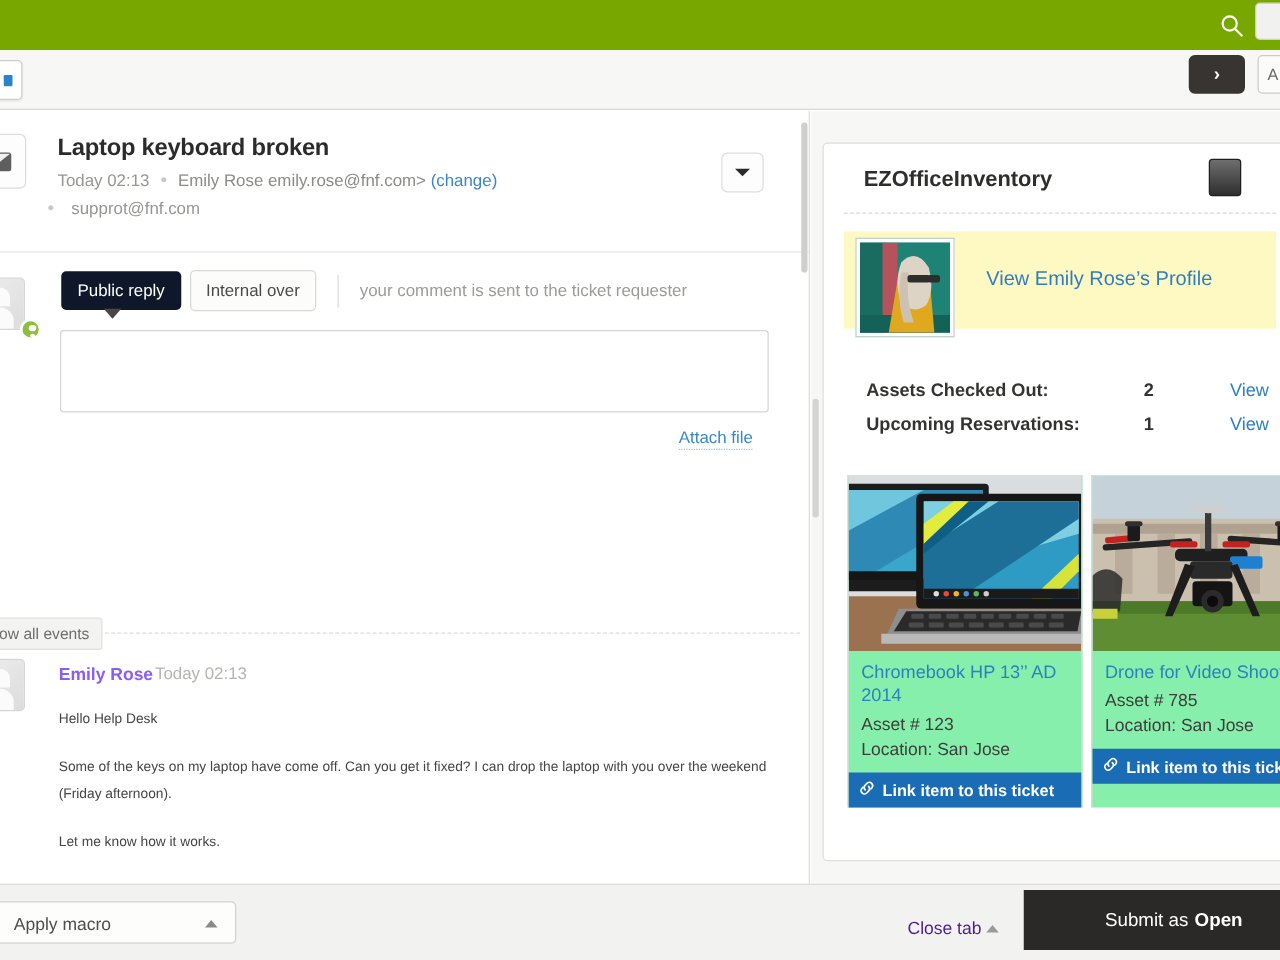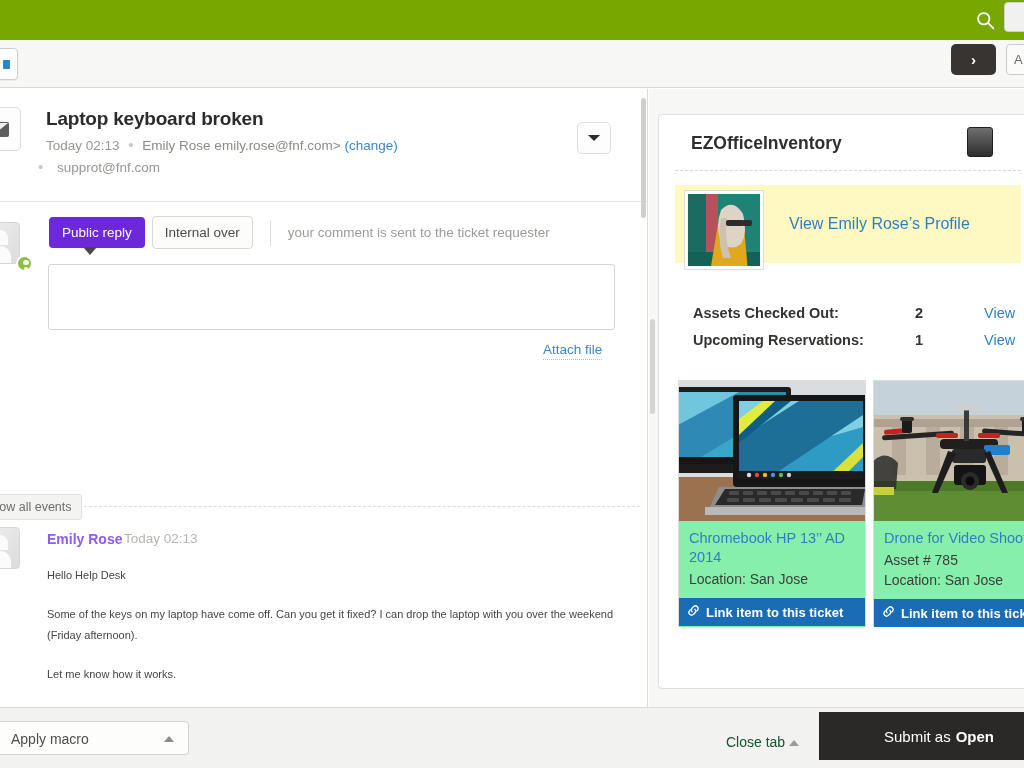--- a/index.html
+++ b/index.html
@@ -177,7 +177,7 @@
   }
   .pill-public {
     position: relative;
-    background: #6d28d9; color: #ffffff;
+    background: #0f172a; color: #ffffff;
     font-size: 13.5px;
     padding: 8px 13px 8px 13px;
     border-radius: 4px;

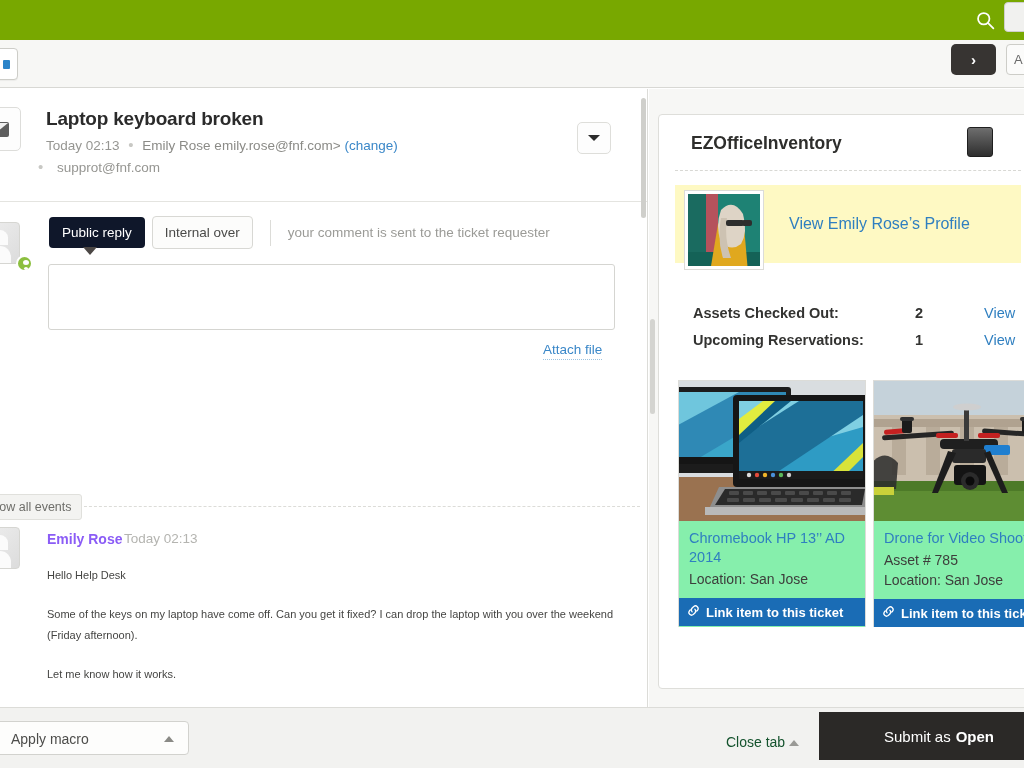--- a/index.html
+++ b/index.html
@@ -575,6 +575,7 @@
           </div>
           <div class="asset-info">
             <div class="asset-name">Chromebook  HP 13’’ AD 2014</div>
+            <div class="asset-meta">Asset # 123</div>
             <div class="asset-meta">Location: San Jose</div>
           </div>
           <div class="asset-link-btn">

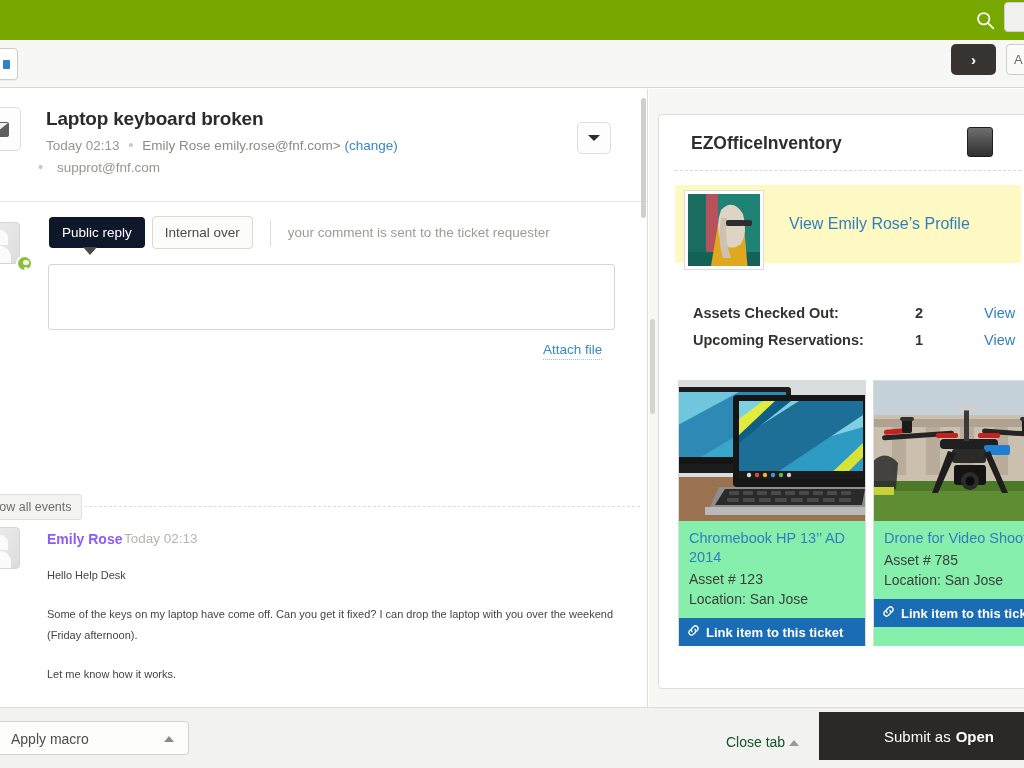--- a/index.html
+++ b/index.html
@@ -371,7 +371,7 @@
   }
   .close-tab {
     position: absolute; left: 726px; top: 26px;
-    font-size: 14px; color: #14532d;
+    font-size: 14px; color: #4c1d95;
   }
   .close-tab-caret {
     position: absolute; left: 789px; top: 32px;

